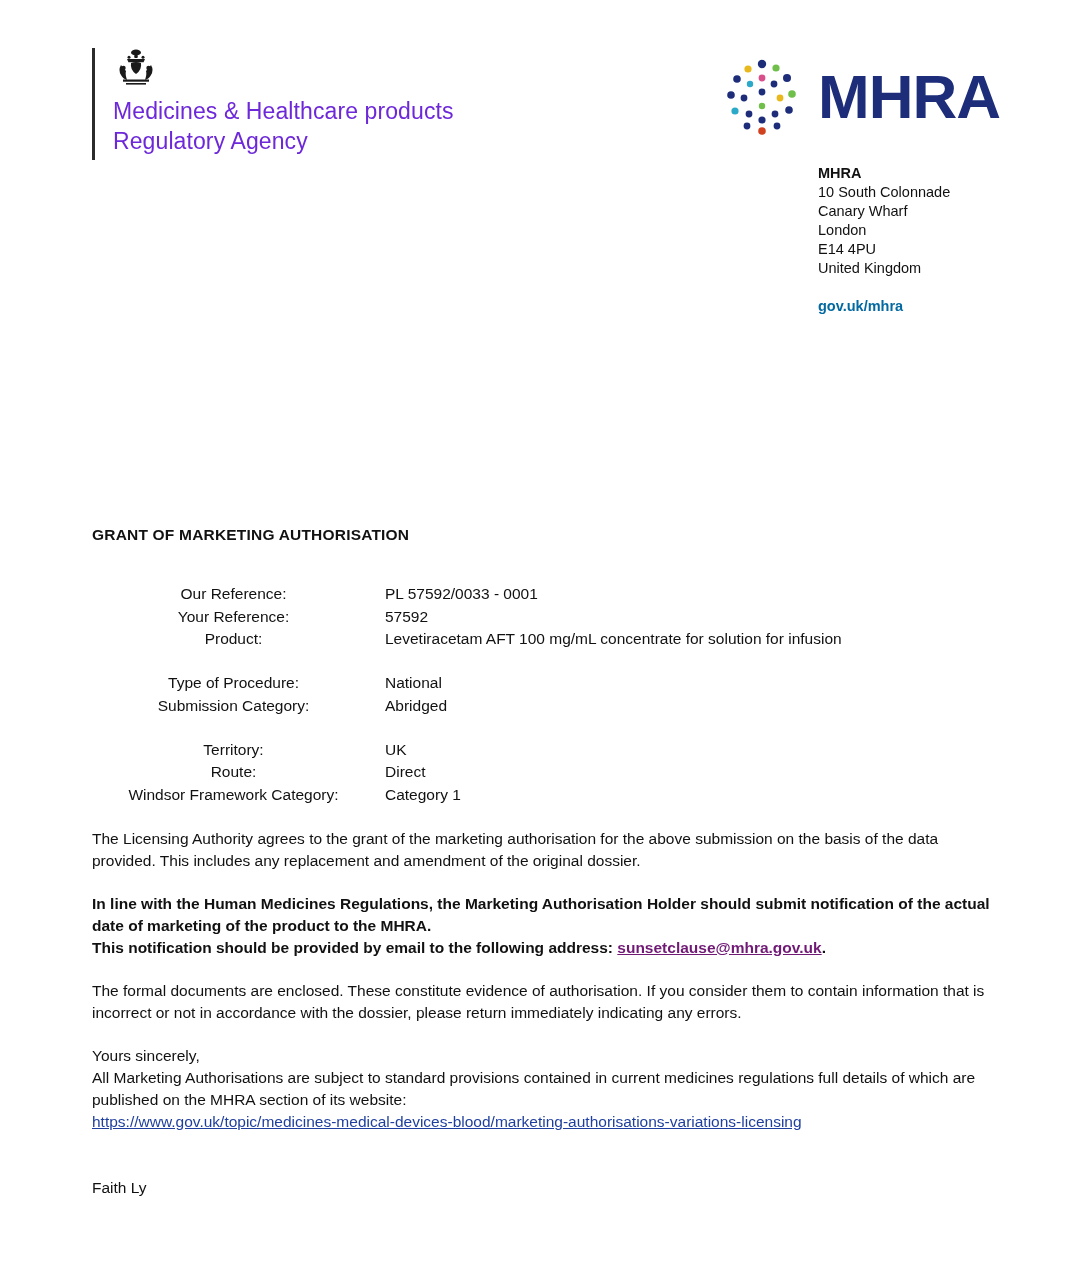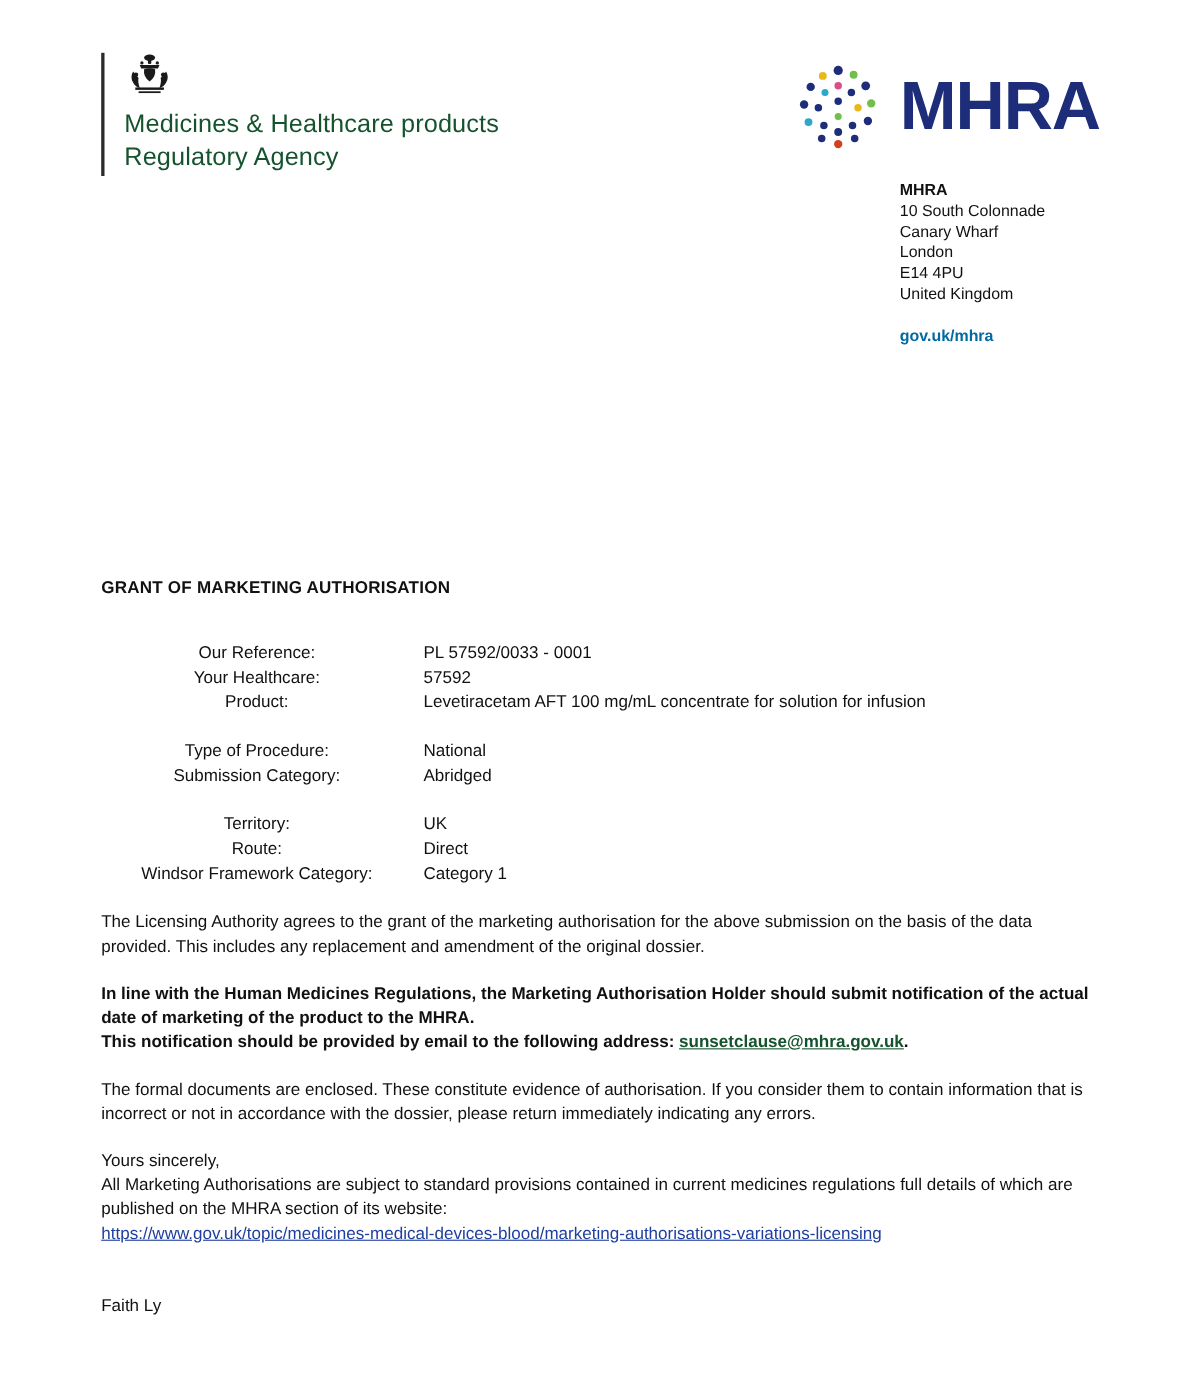--- a/index.html
+++ b/index.html
@@ -42,7 +42,7 @@
   .dept-name {
     font-size: 23px;
     line-height: 30px;
-    color: #14532d;
+    color: #6d28d9;
     font-weight: 400;
     letter-spacing: 0.1px;
   }

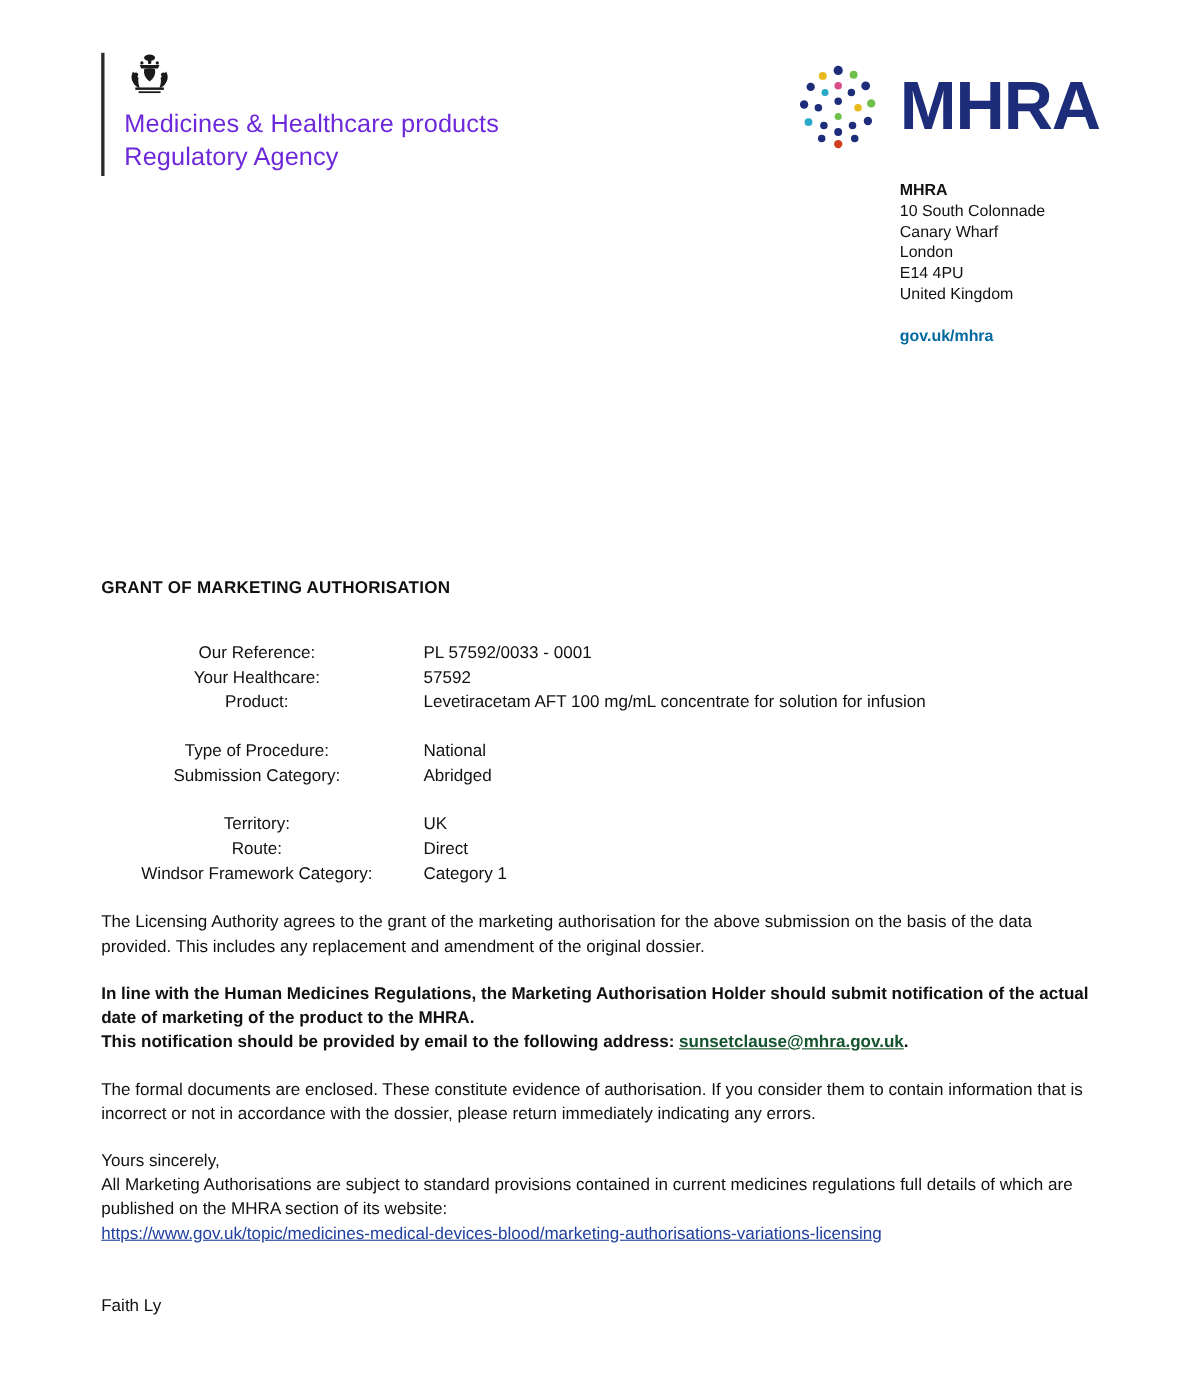--- a/index.html
+++ b/index.html
@@ -221,7 +221,7 @@
       <td class="value">PL 57592/0033 - 0001</td>
     </tr>
     <tr>
-      <td class="label">Your Healthcare:</td>
+      <td class="label">Your Reference:</td>
       <td class="value">57592</td>
     </tr>
     <tr>

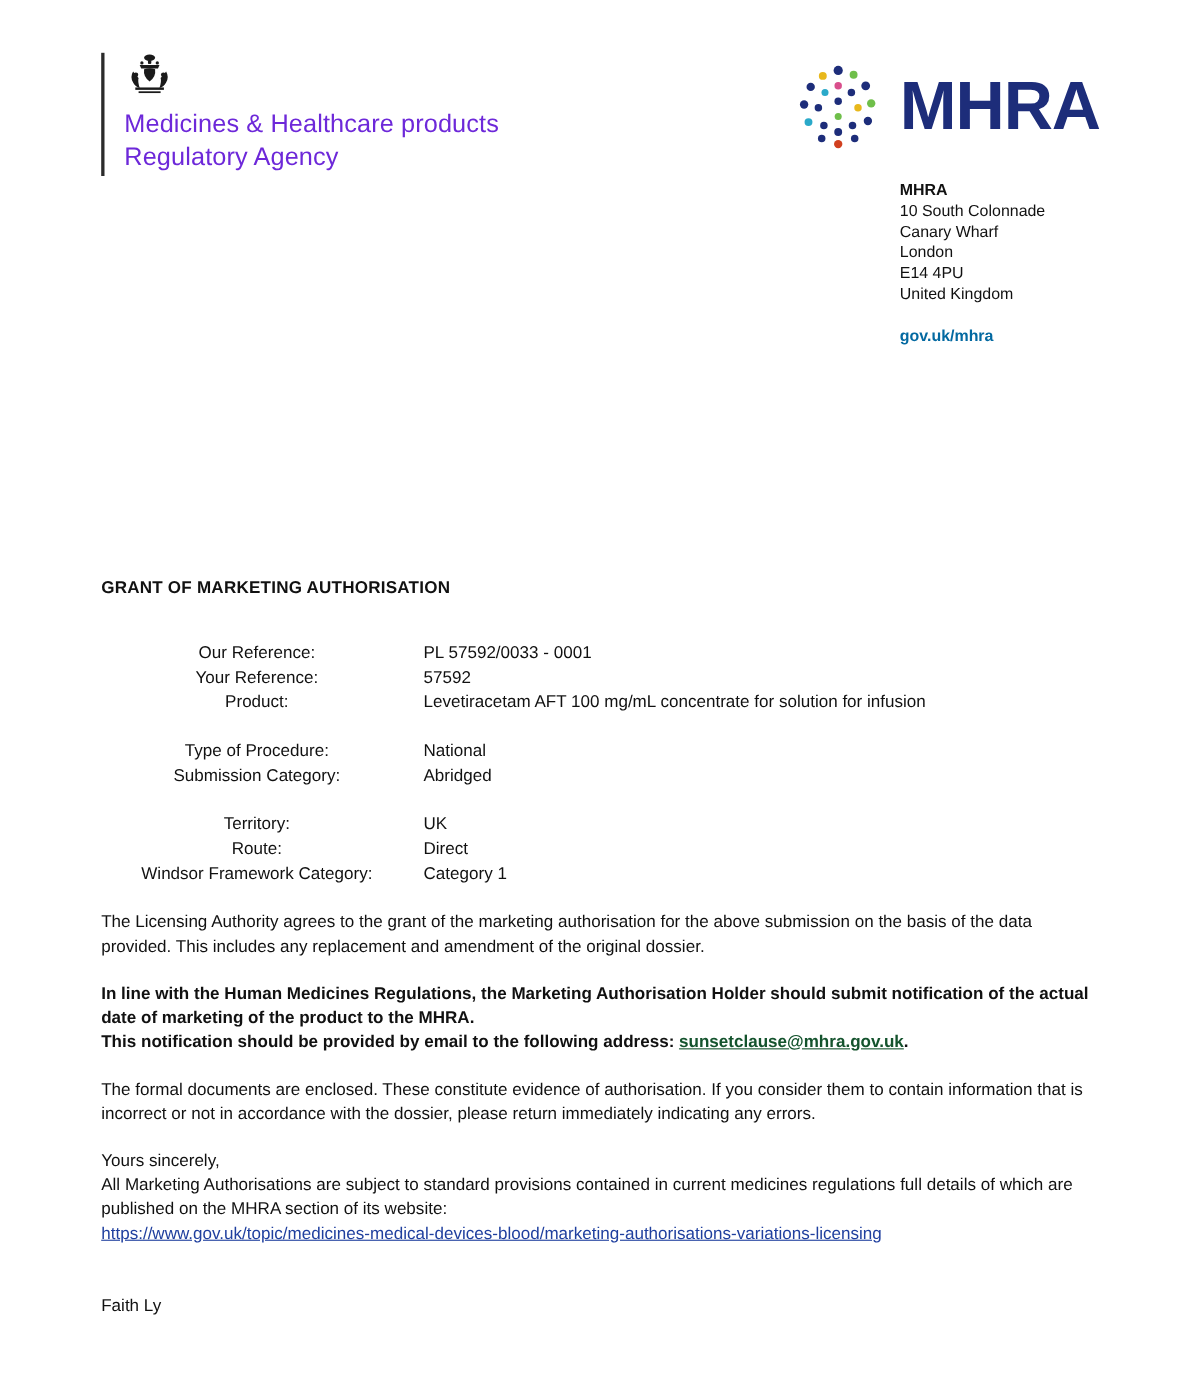--- a/index.html
+++ b/index.html
@@ -129,7 +129,7 @@
     font-weight: 700;
   }
   a.link {
-    color: #14532d;
+    color: #701a75;
     text-decoration: underline;
   }
   a.link.plain {

